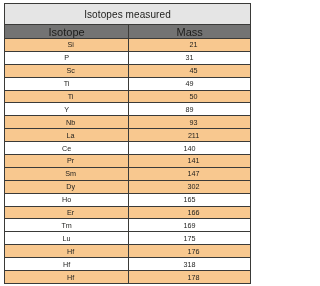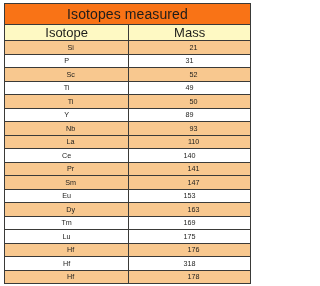--- a/index.html
+++ b/index.html
@@ -40,9 +40,9 @@
   }
   .title-cell {
     height: 20px;
-    font-size: 14px;
+    font-size: 10px;
     letter-spacing: 0.1px;
-    background: #f97316;
+    background: #e5e5e5;
   }
   .head-cell {
     height: 13px;

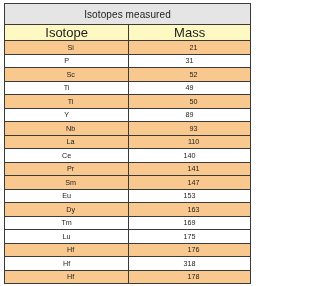--- a/index.html
+++ b/index.html
@@ -46,8 +46,8 @@
   }
   .head-cell {
     height: 13px;
-    font-size: 13px;
-    background: #fef9c3;
+    font-size: 11px;
+    background: #737373;
   }
   .data-cell {
     height: 9.2px;

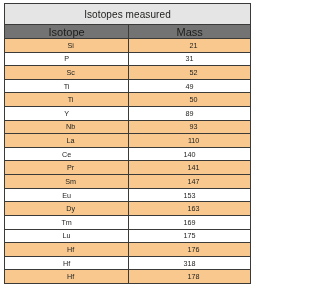--- a/index.html
+++ b/index.html
@@ -93,7 +93,7 @@
         </tr>
         <tr class="row-alt">
           <td class="data-cell">Sc</td>
-          <td class="data-cell">52</td>
+          <td class="data-cell">45</td>
         </tr>
         <tr class="row-plain">
           <td class="data-cell">Ti</td>

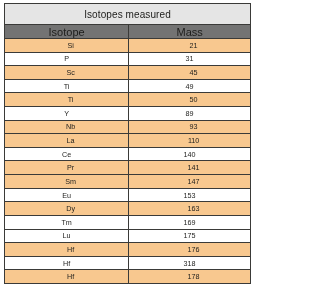--- a/index.html
+++ b/index.html
@@ -113,7 +113,7 @@
         </tr>
         <tr class="row-alt">
           <td class="data-cell">La</td>
-          <td class="data-cell">110</td>
+          <td class="data-cell">211</td>
         </tr>
         <tr class="row-plain">
           <td class="data-cell">Ce</td>

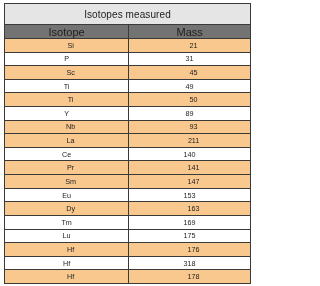--- a/index.html
+++ b/index.html
@@ -127,10 +127,6 @@
           <td class="data-cell">Sm</td>
           <td class="data-cell">147</td>
         </tr>
-        <tr class="row-plain">
-          <td class="data-cell">Eu</td>
-          <td class="data-cell">153</td>
-        </tr>
         <tr class="row-alt">
           <td class="data-cell">Dy</td>
           <td class="data-cell">163</td>

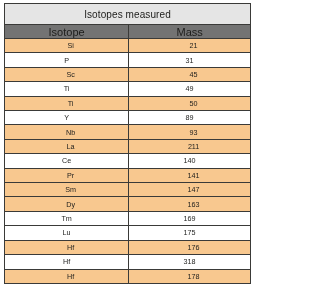--- a/index.html
+++ b/index.html
@@ -129,7 +129,7 @@
         </tr>
         <tr class="row-alt">
           <td class="data-cell">Dy</td>
-          <td class="data-cell">163</td>
+          <td class="data-cell">302</td>
         </tr>
         <tr class="row-plain">
           <td class="data-cell">Tm</td>

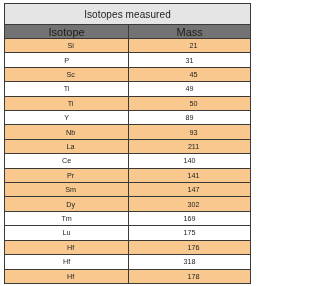--- a/index.html
+++ b/index.html
@@ -132,6 +132,10 @@
           <td class="data-cell">302</td>
         </tr>
         <tr class="row-plain">
+          <td class="data-cell">Ho</td>
+          <td class="data-cell">165</td>
+        </tr>
+        <tr class="row-plain">
           <td class="data-cell">Tm</td>
           <td class="data-cell">169</td>
         </tr>

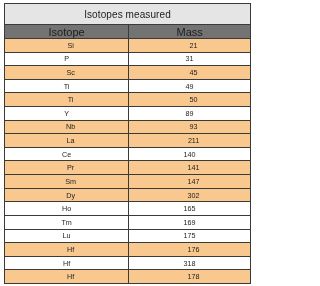--- a/index.html
+++ b/index.html
@@ -135,6 +135,10 @@
           <td class="data-cell">Ho</td>
           <td class="data-cell">165</td>
         </tr>
+        <tr class="row-alt">
+          <td class="data-cell">Er</td>
+          <td class="data-cell">166</td>
+        </tr>
         <tr class="row-plain">
           <td class="data-cell">Tm</td>
           <td class="data-cell">169</td>

